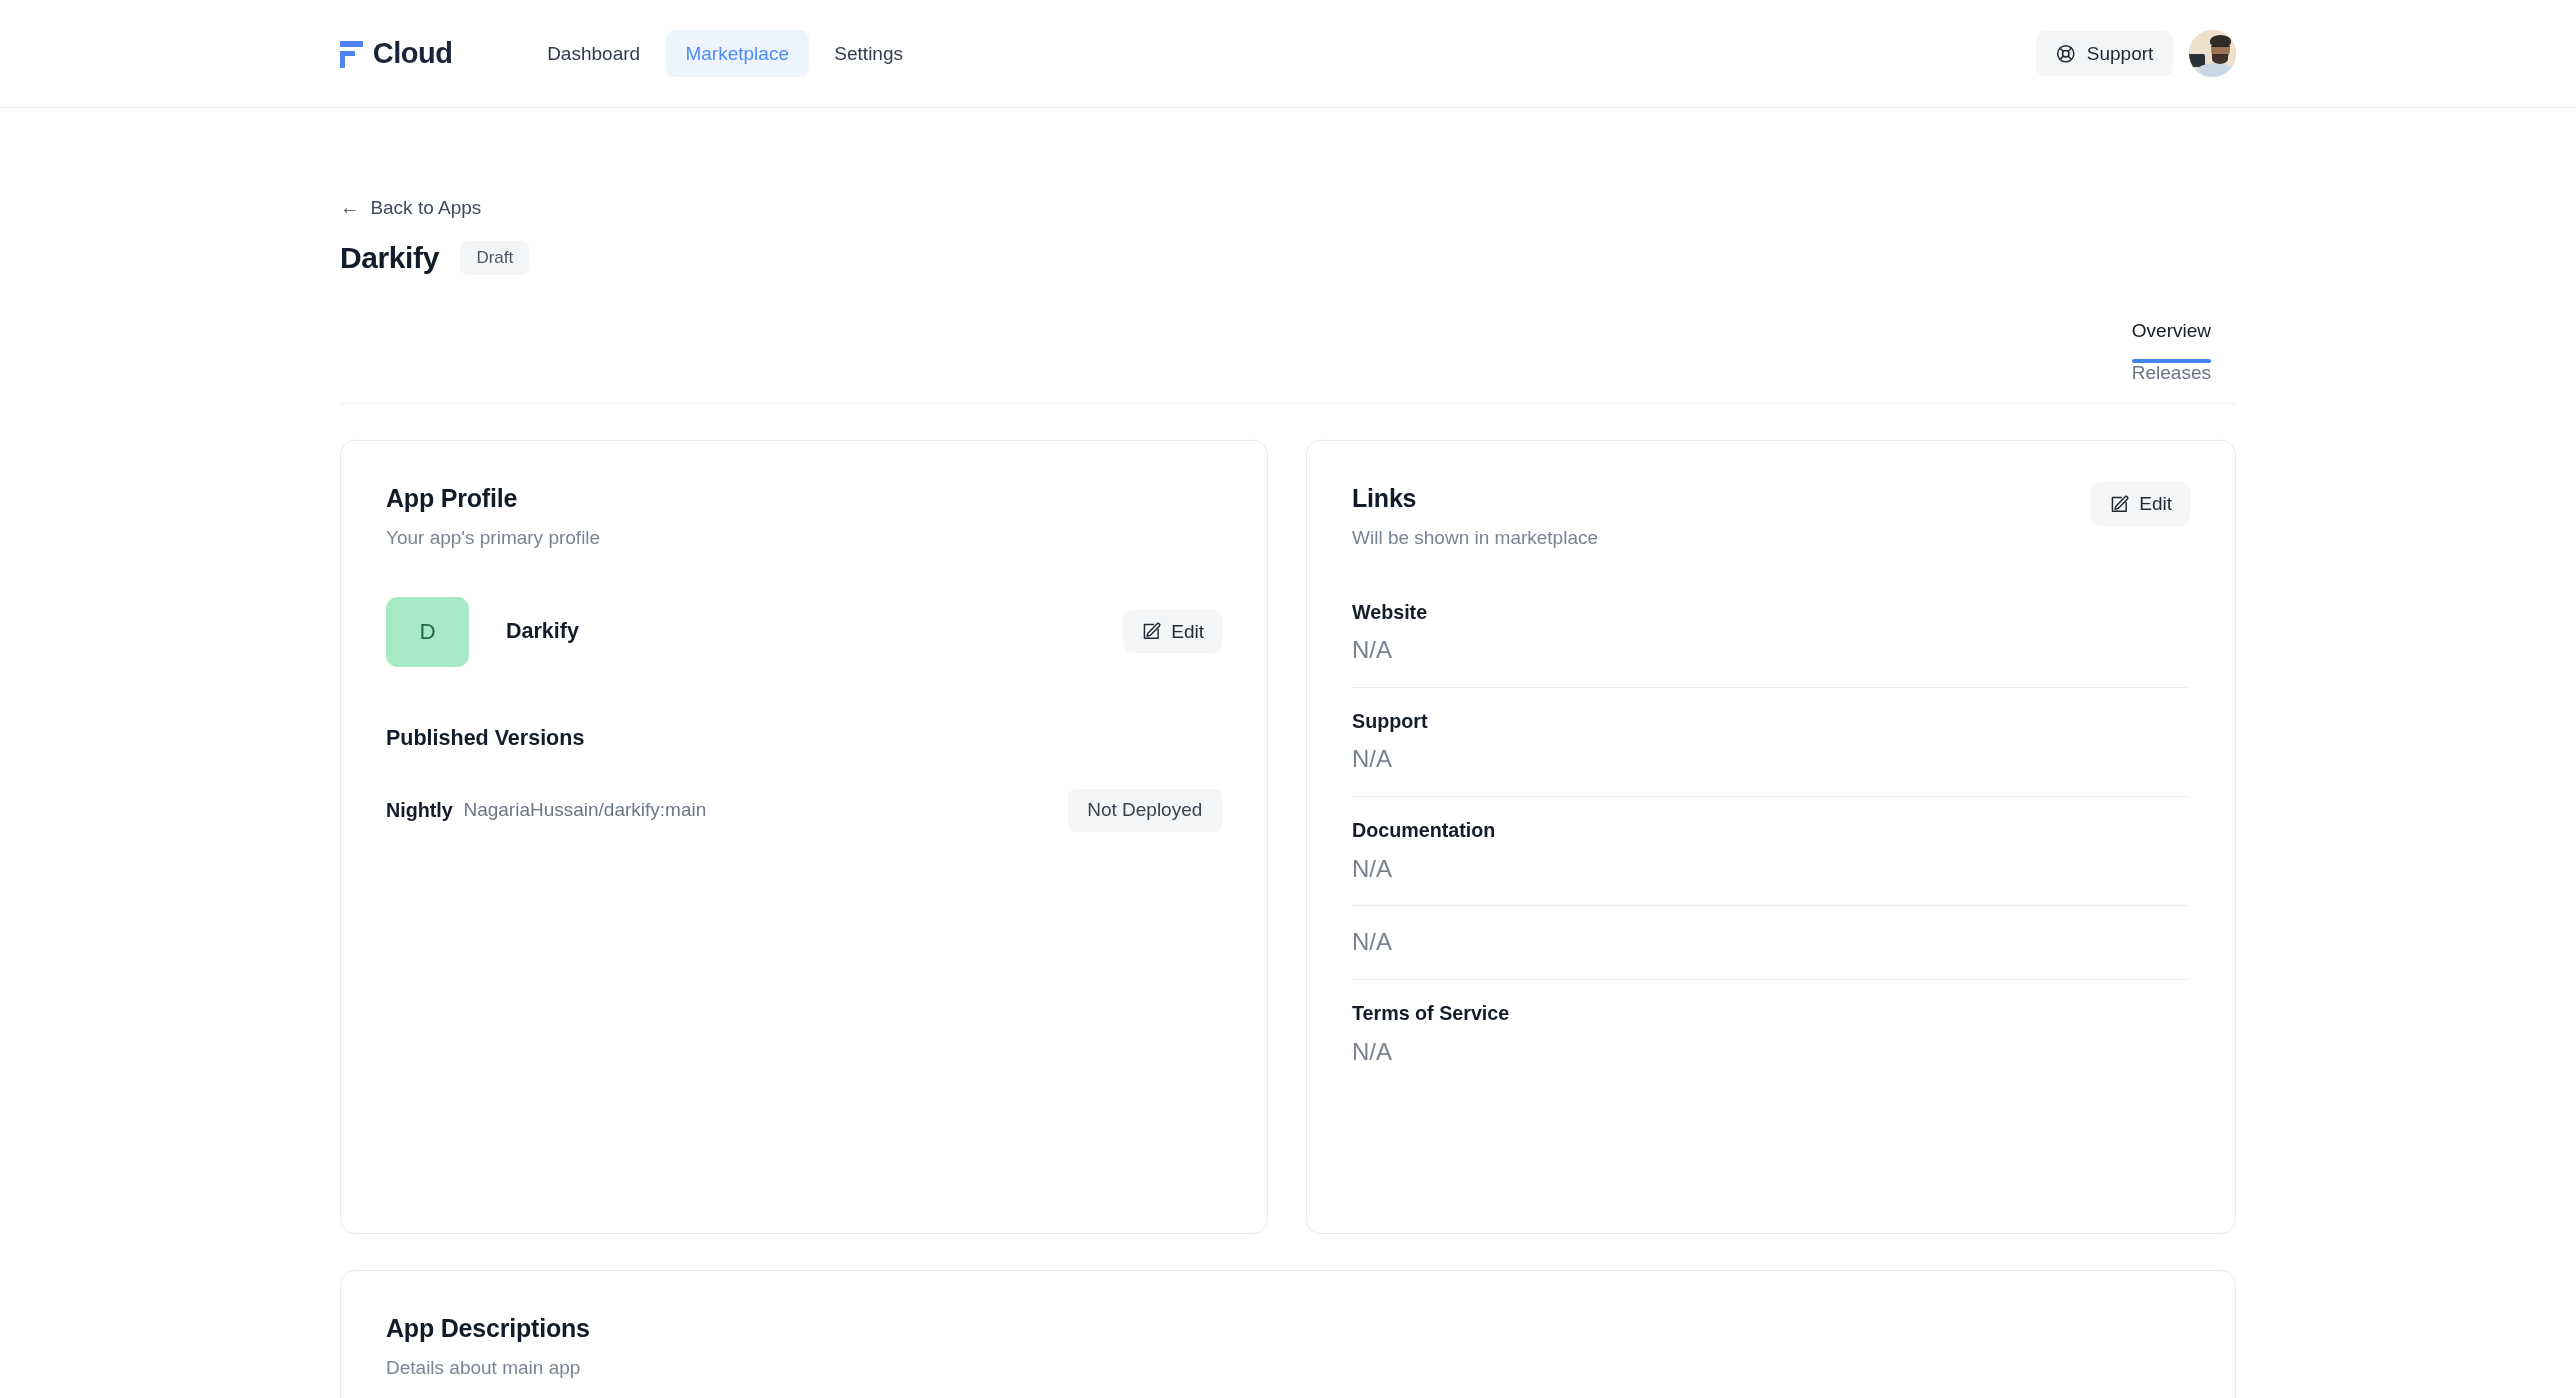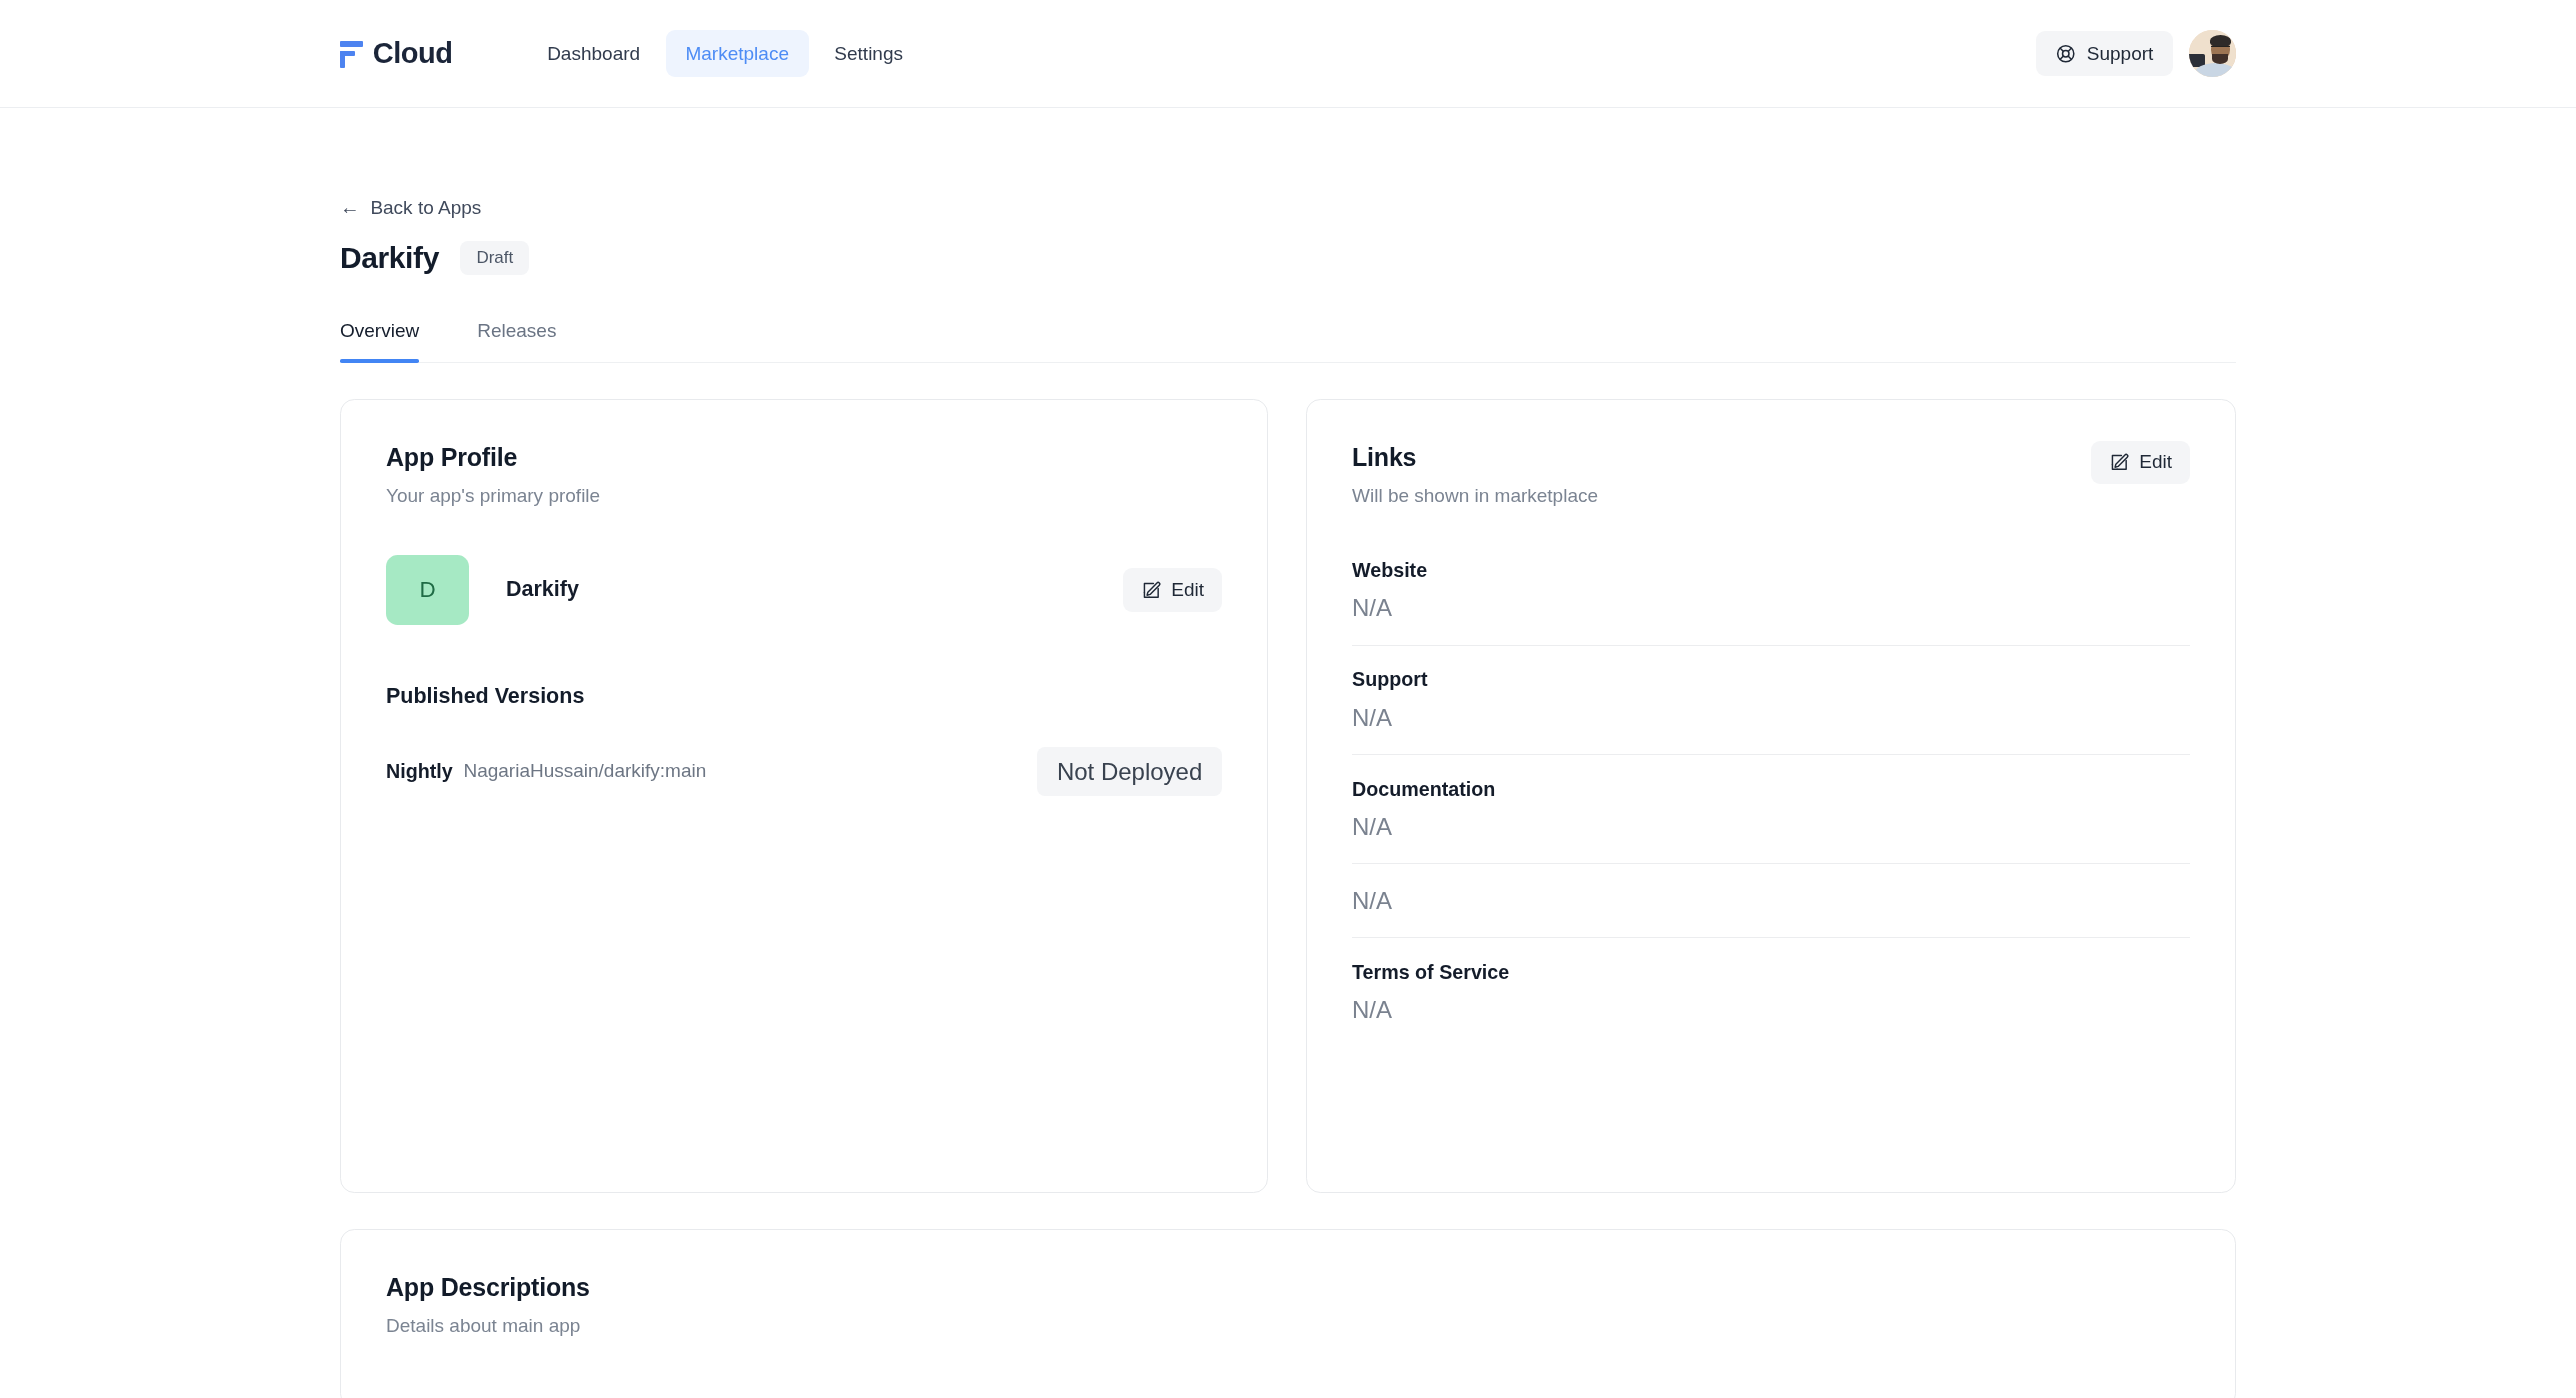--- a/index.html
+++ b/index.html
@@ -108,10 +108,11 @@
   }
 
   .tabs {
-    display: flex; align-items: flex-end; gap: 8px;
+    display: flex; align-items: flex-end; gap: 0;
     margin-top: 45px;
     border-bottom: 1.8px solid #eef0f2;
     position: relative;
+    flex-direction: column;
   }
   .tab {
     font-size: 19px; color: #6a7484;

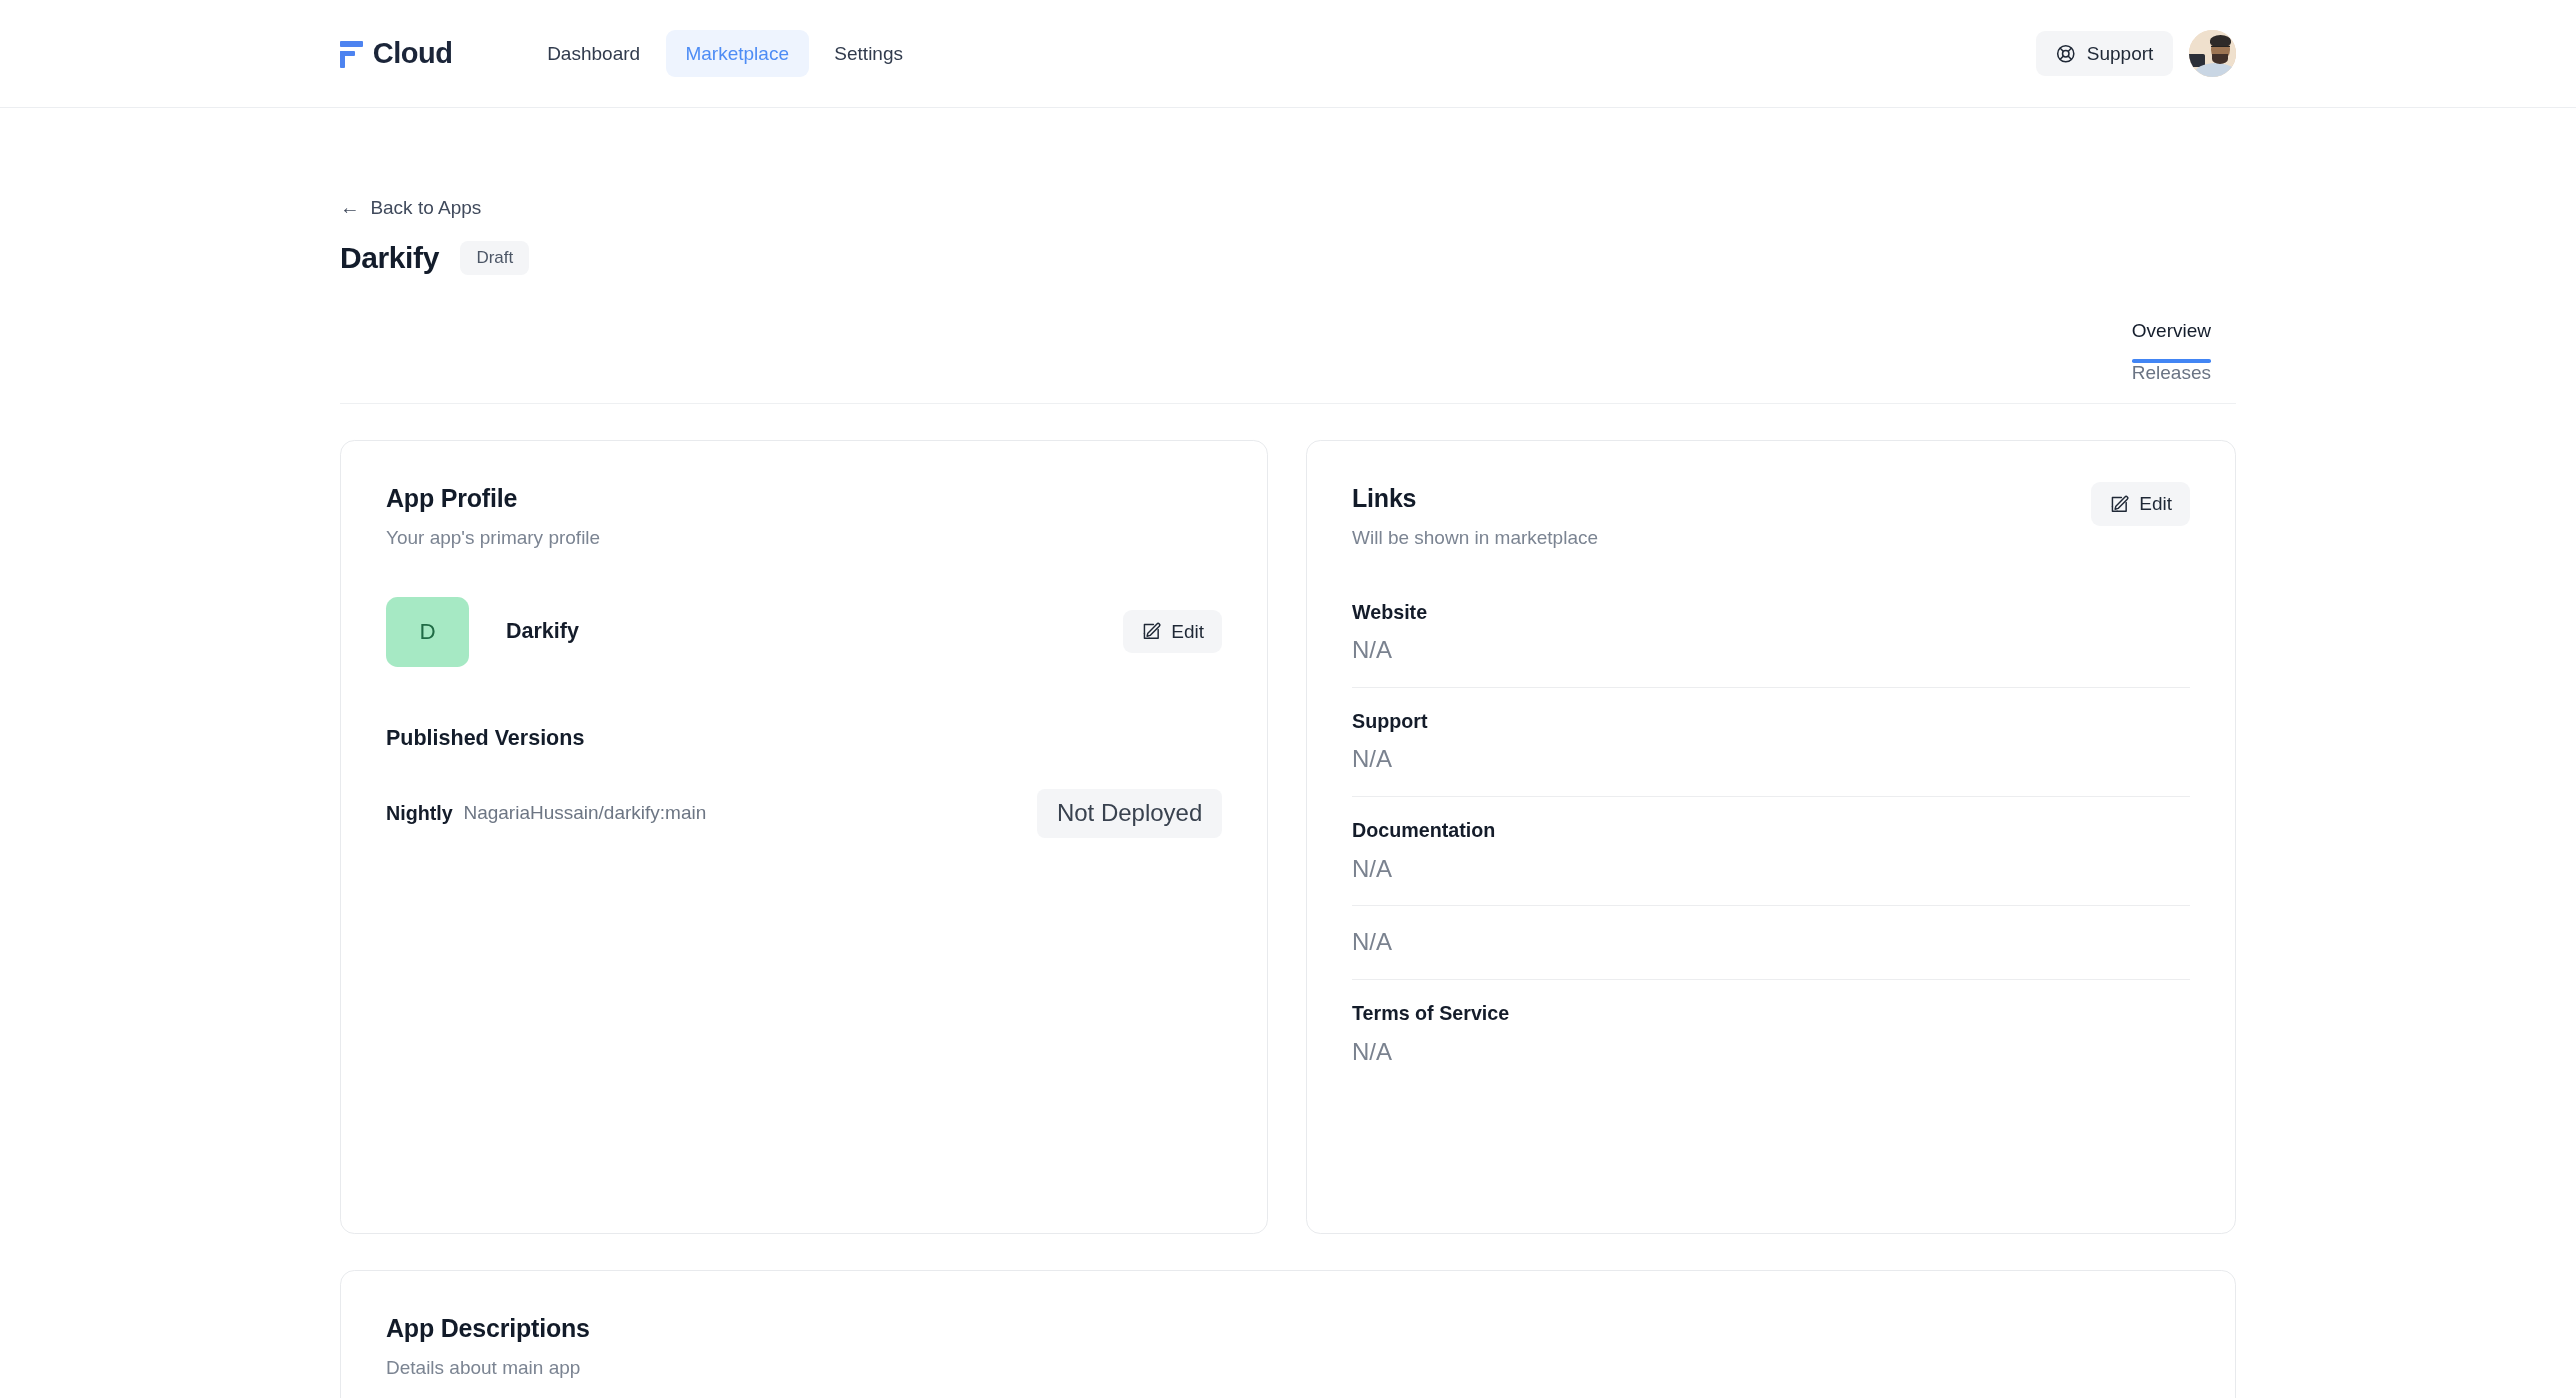--- a/index.html
+++ b/index.html
@@ -196,7 +196,7 @@
   .deploy-badge {
     margin-left: auto;
     background: #f4f5f7; color: #39424f;
-    font-size: 24px;
+    font-size: 19px;
     border-radius: 8px;
     padding: 10.7px 19.7px;
     white-space: nowrap;

